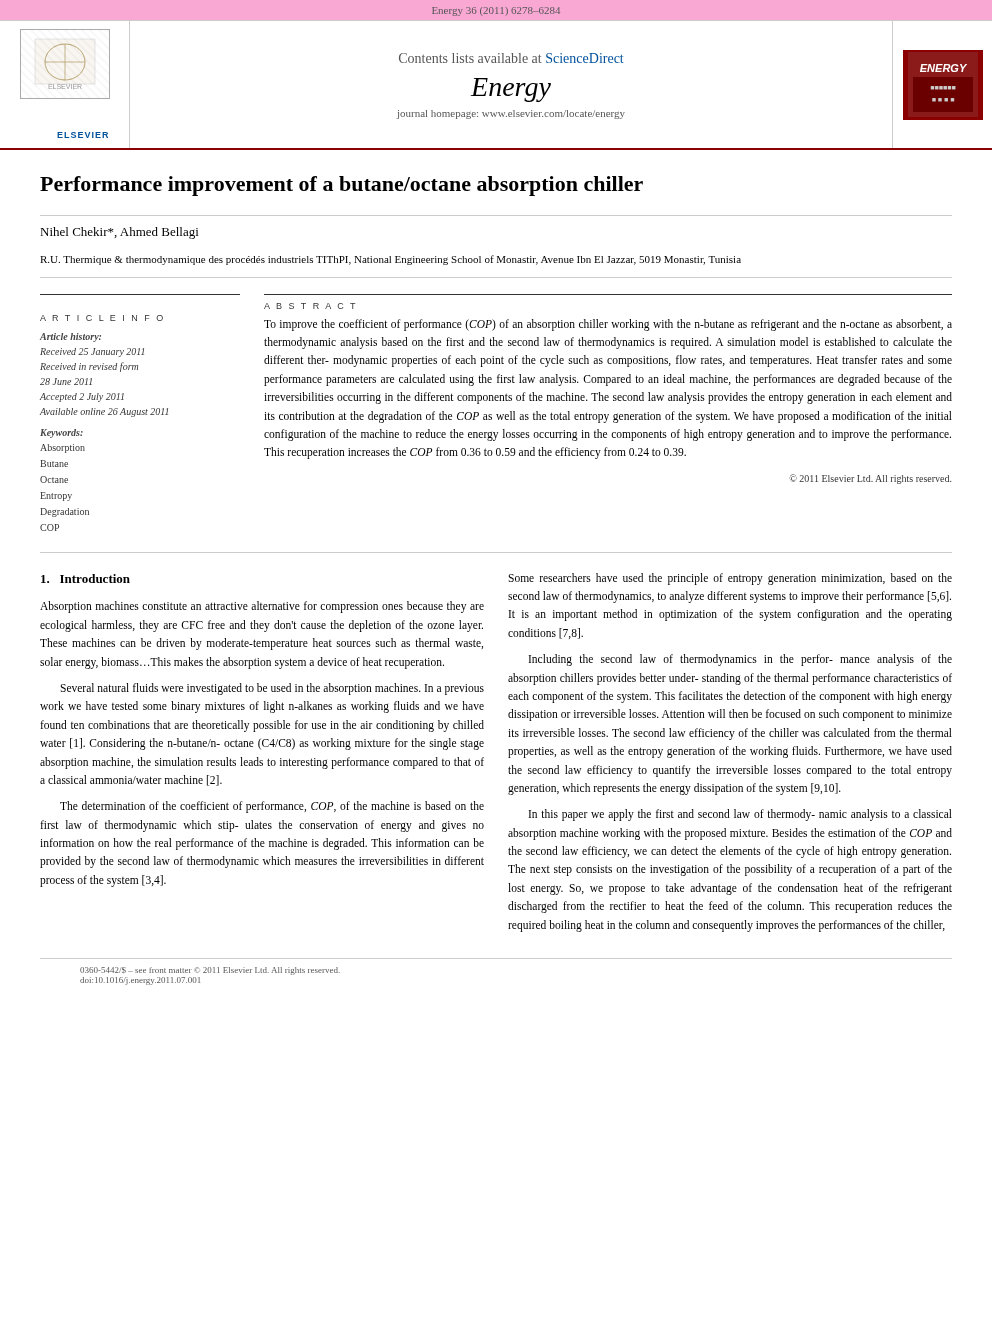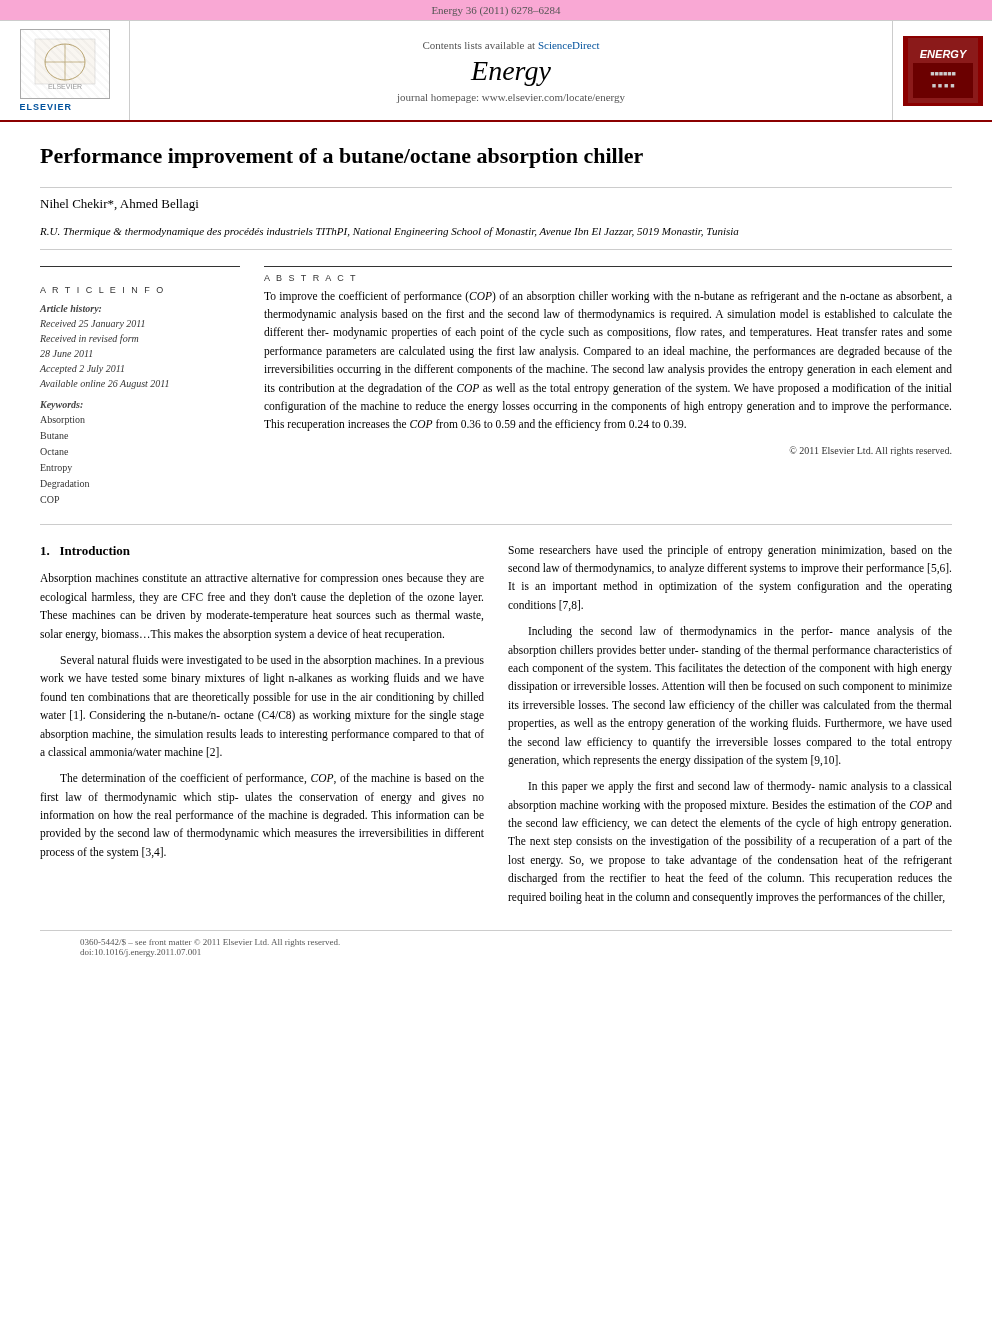--- a/index.html
+++ b/index.html
@@ -79,7 +79,7 @@
       padding: 8px;
     }
     .sd-link {
-      font-size: 11px;
+      font-size: 14px;
       color: #555;
       margin-bottom: 4px;
     }

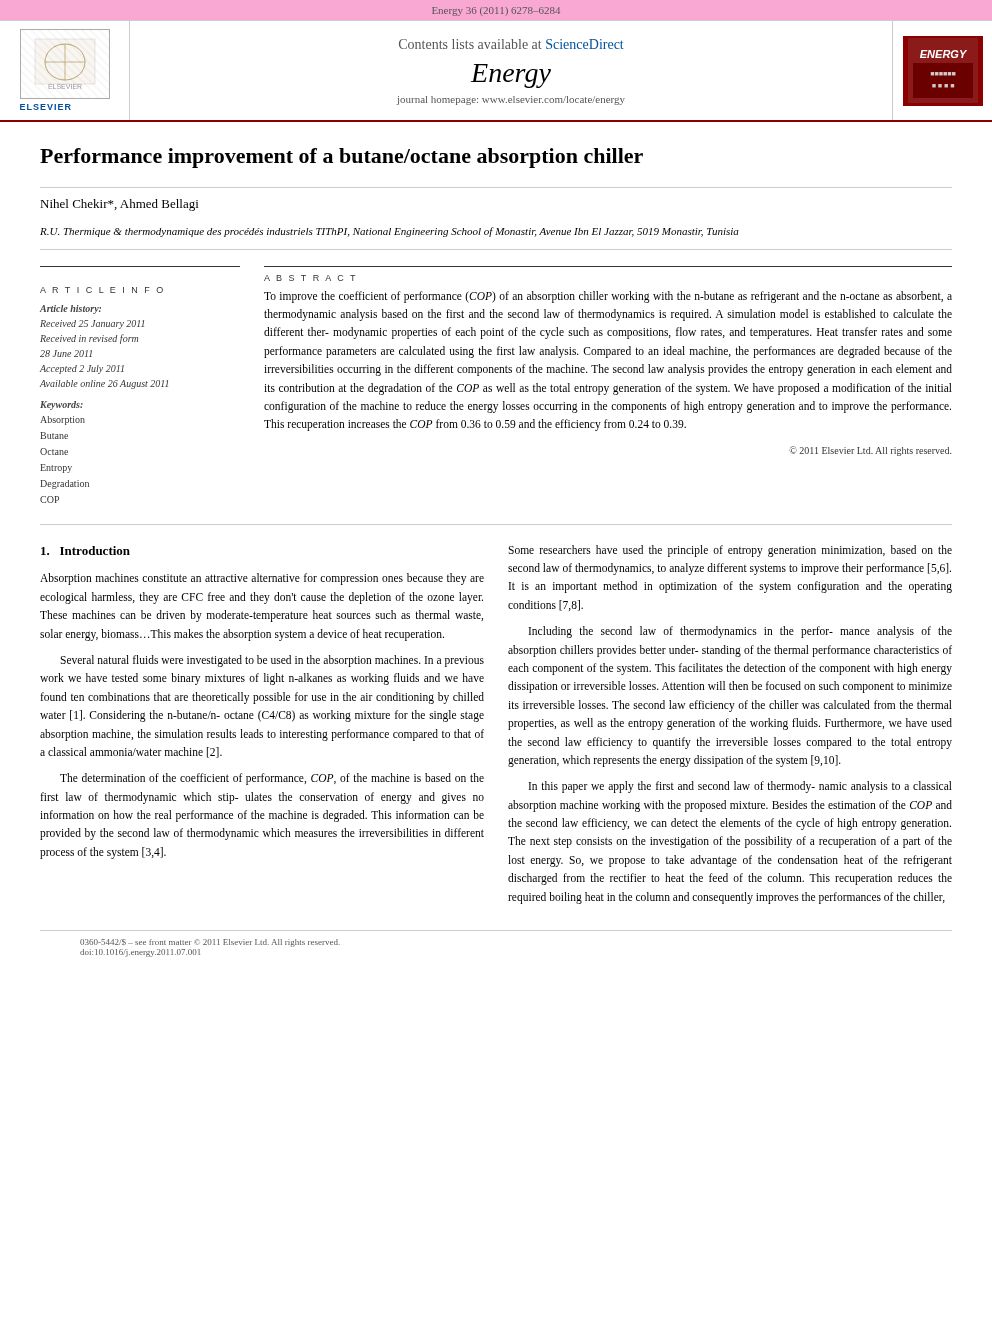--- a/index.html
+++ b/index.html
@@ -40,7 +40,8 @@
     .elsevier-logo {
       display: flex;
       flex-direction: column;
-      align-items: flex-start;
+      align-items: flex-end;
+      gap: 28px;
     }
     .elsevier-logo-box {
       width: 90px;

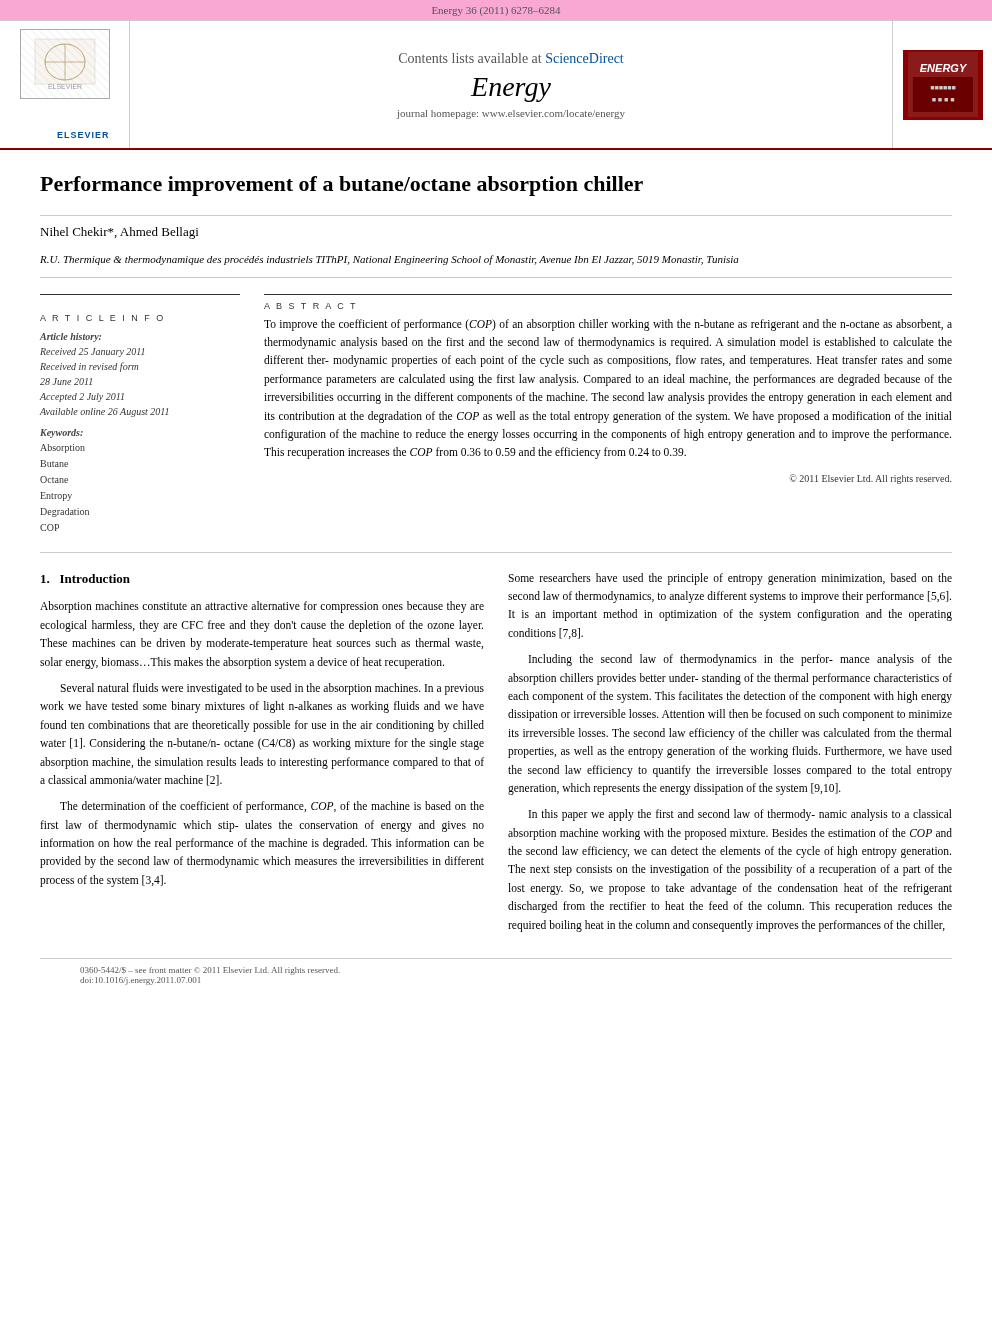--- a/index.html
+++ b/index.html
@@ -139,7 +139,6 @@
 
     .affiliation {
       font-size: 11px;
-      font-style: italic;
       margin-bottom: 16px;
       border-bottom: 1px solid #ccc;
       padding-bottom: 12px;

